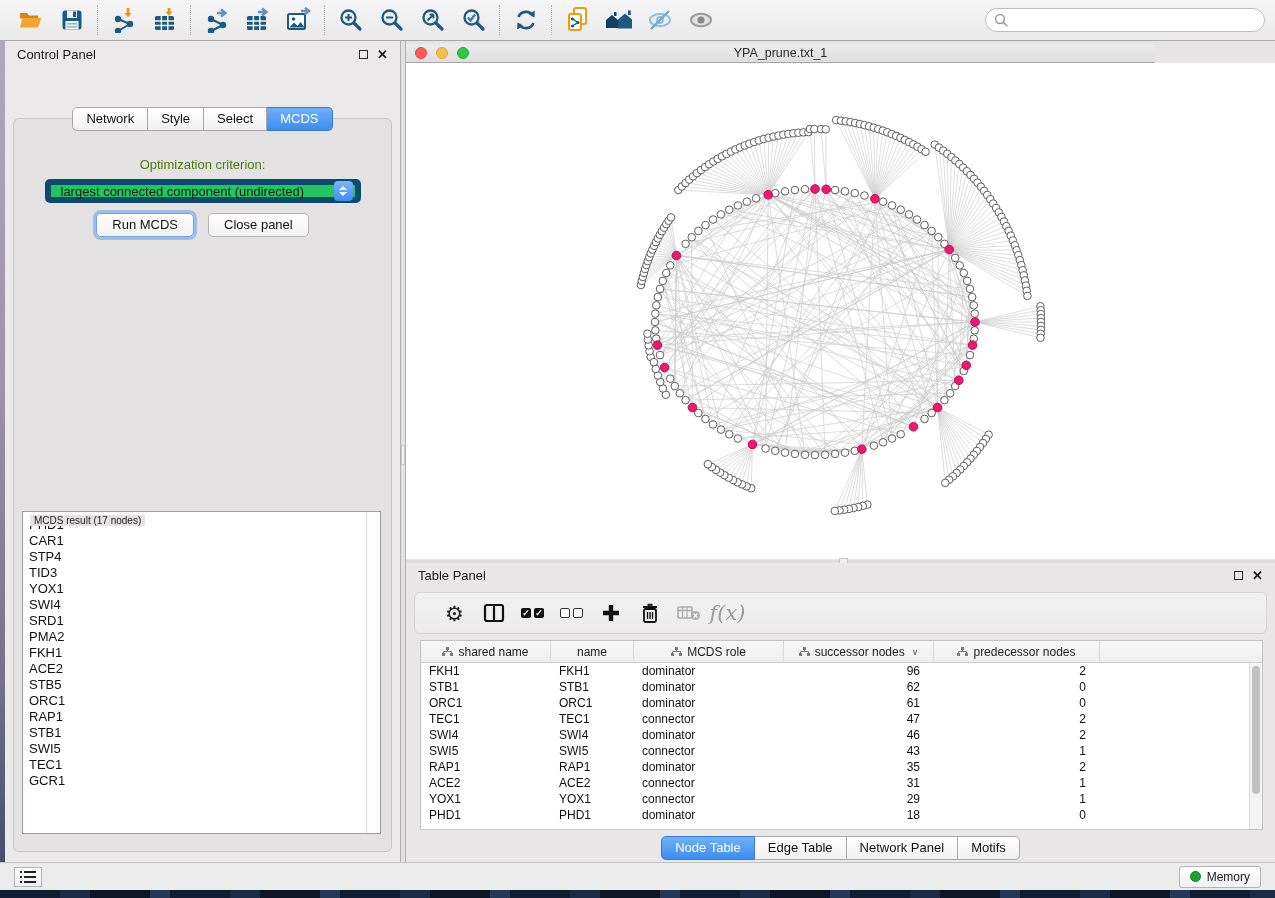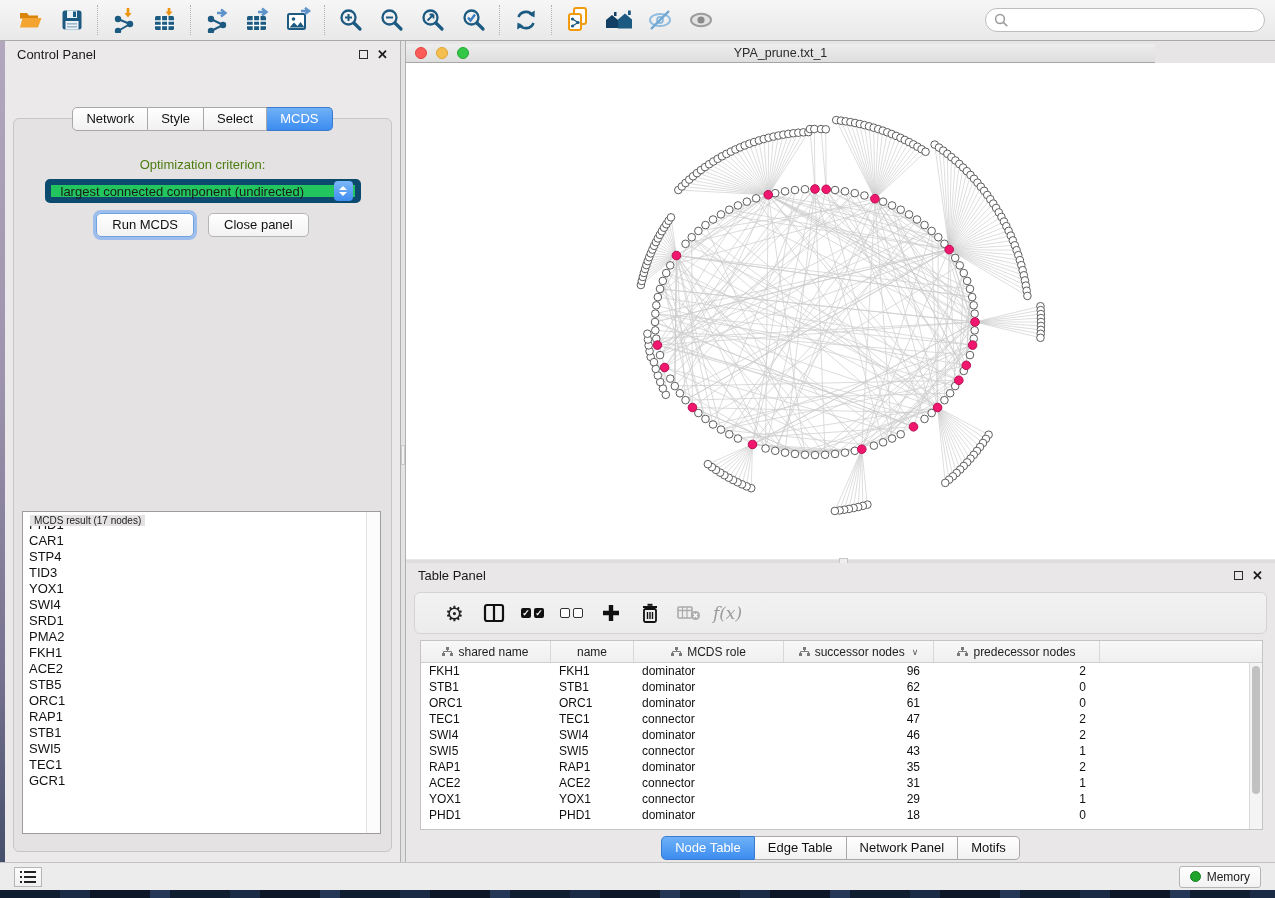--- a/index.html
+++ b/index.html
@@ -94,7 +94,7 @@
   .cbx { width:10px; height:10px; border-radius:2px; background:#111; color:#fff; font-size:9px;
     font-weight:bold; display:flex; align-items:center; justify-content:center; line-height:1; }
   .cbx.empty { background:#fff; border:1.5px solid #333; }
-  .fx { font-family:"DejaVu Serif",serif; font-style:italic; font-size:17px; color:#9a9a9a; }
+  .fx { font-family:"DejaVu Serif",serif; font-style:italic; font-size:21px; color:#9a9a9a; }
 
   #node-table { position:absolute; left:14px; right:12px; top:77px; height:190px;
     background:#fff; border:1px solid #C4C4C4; display:flex; flex-direction:column; }

